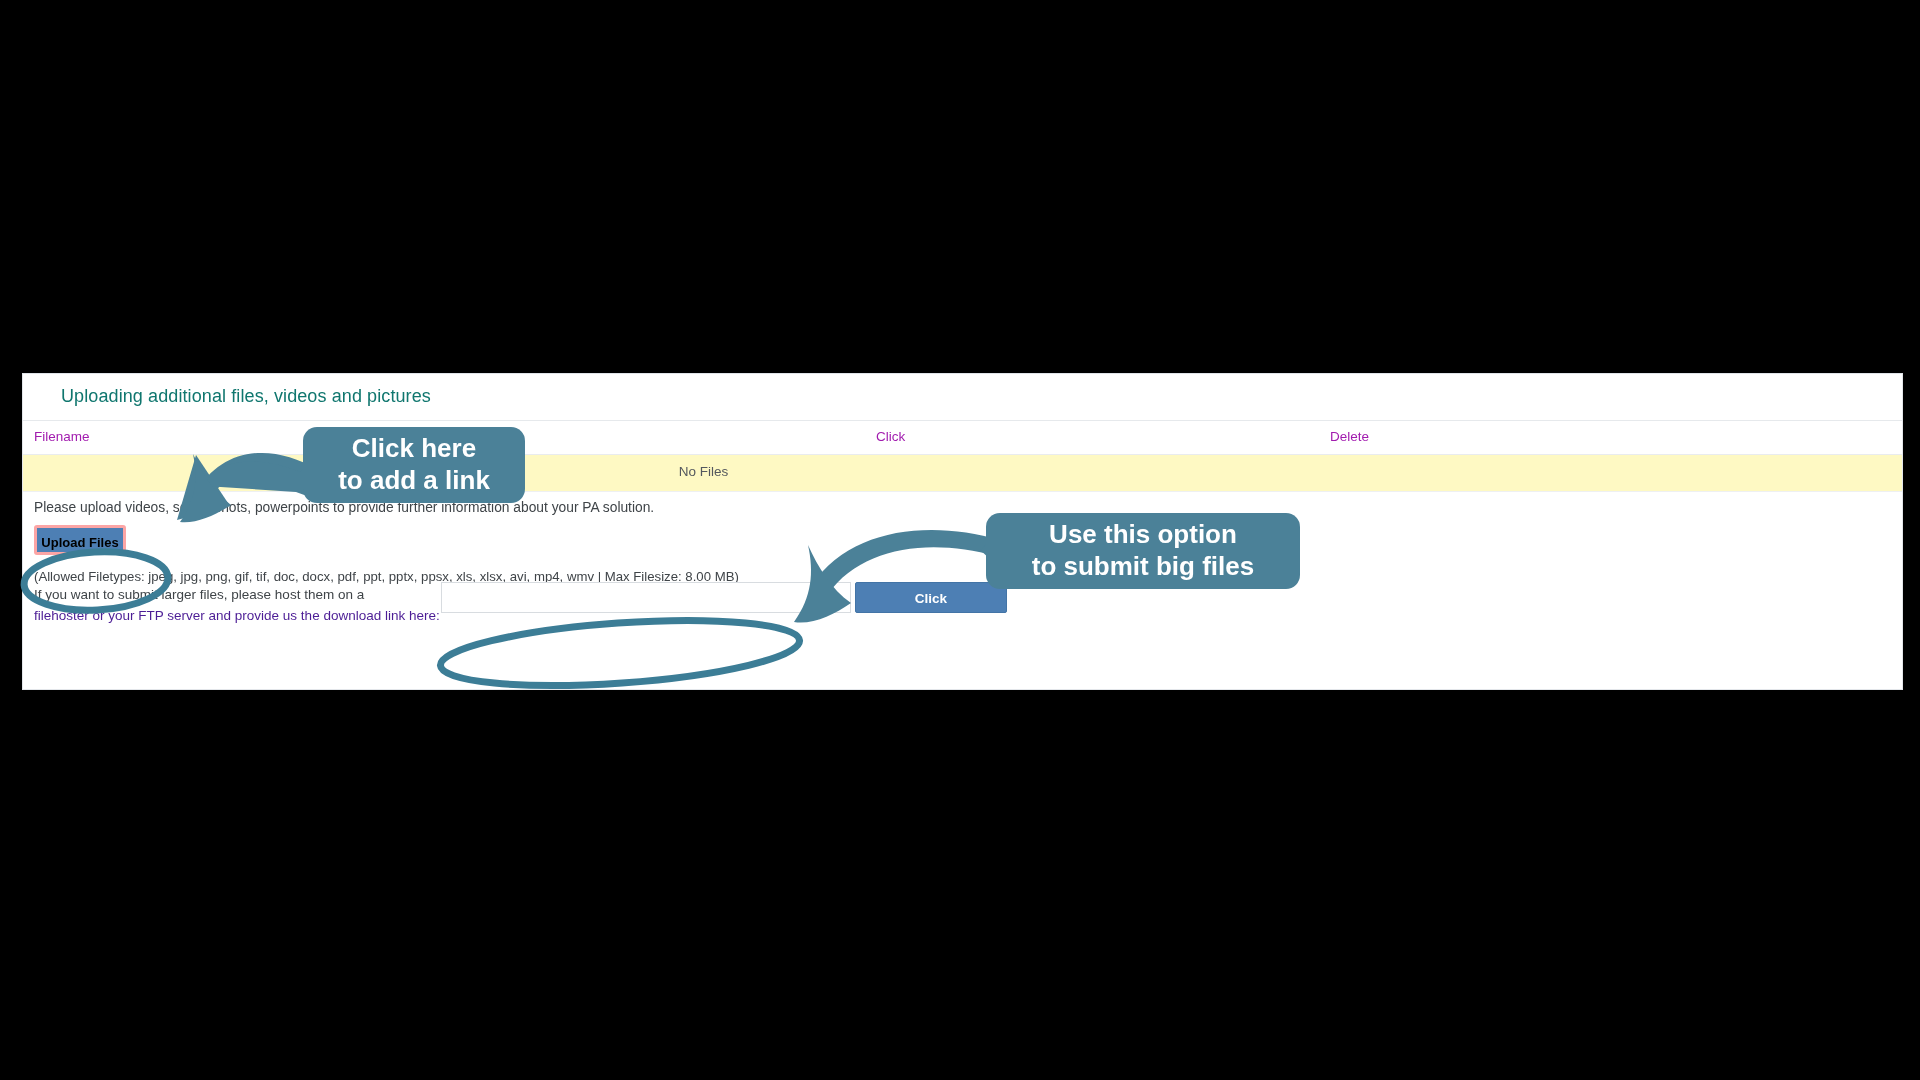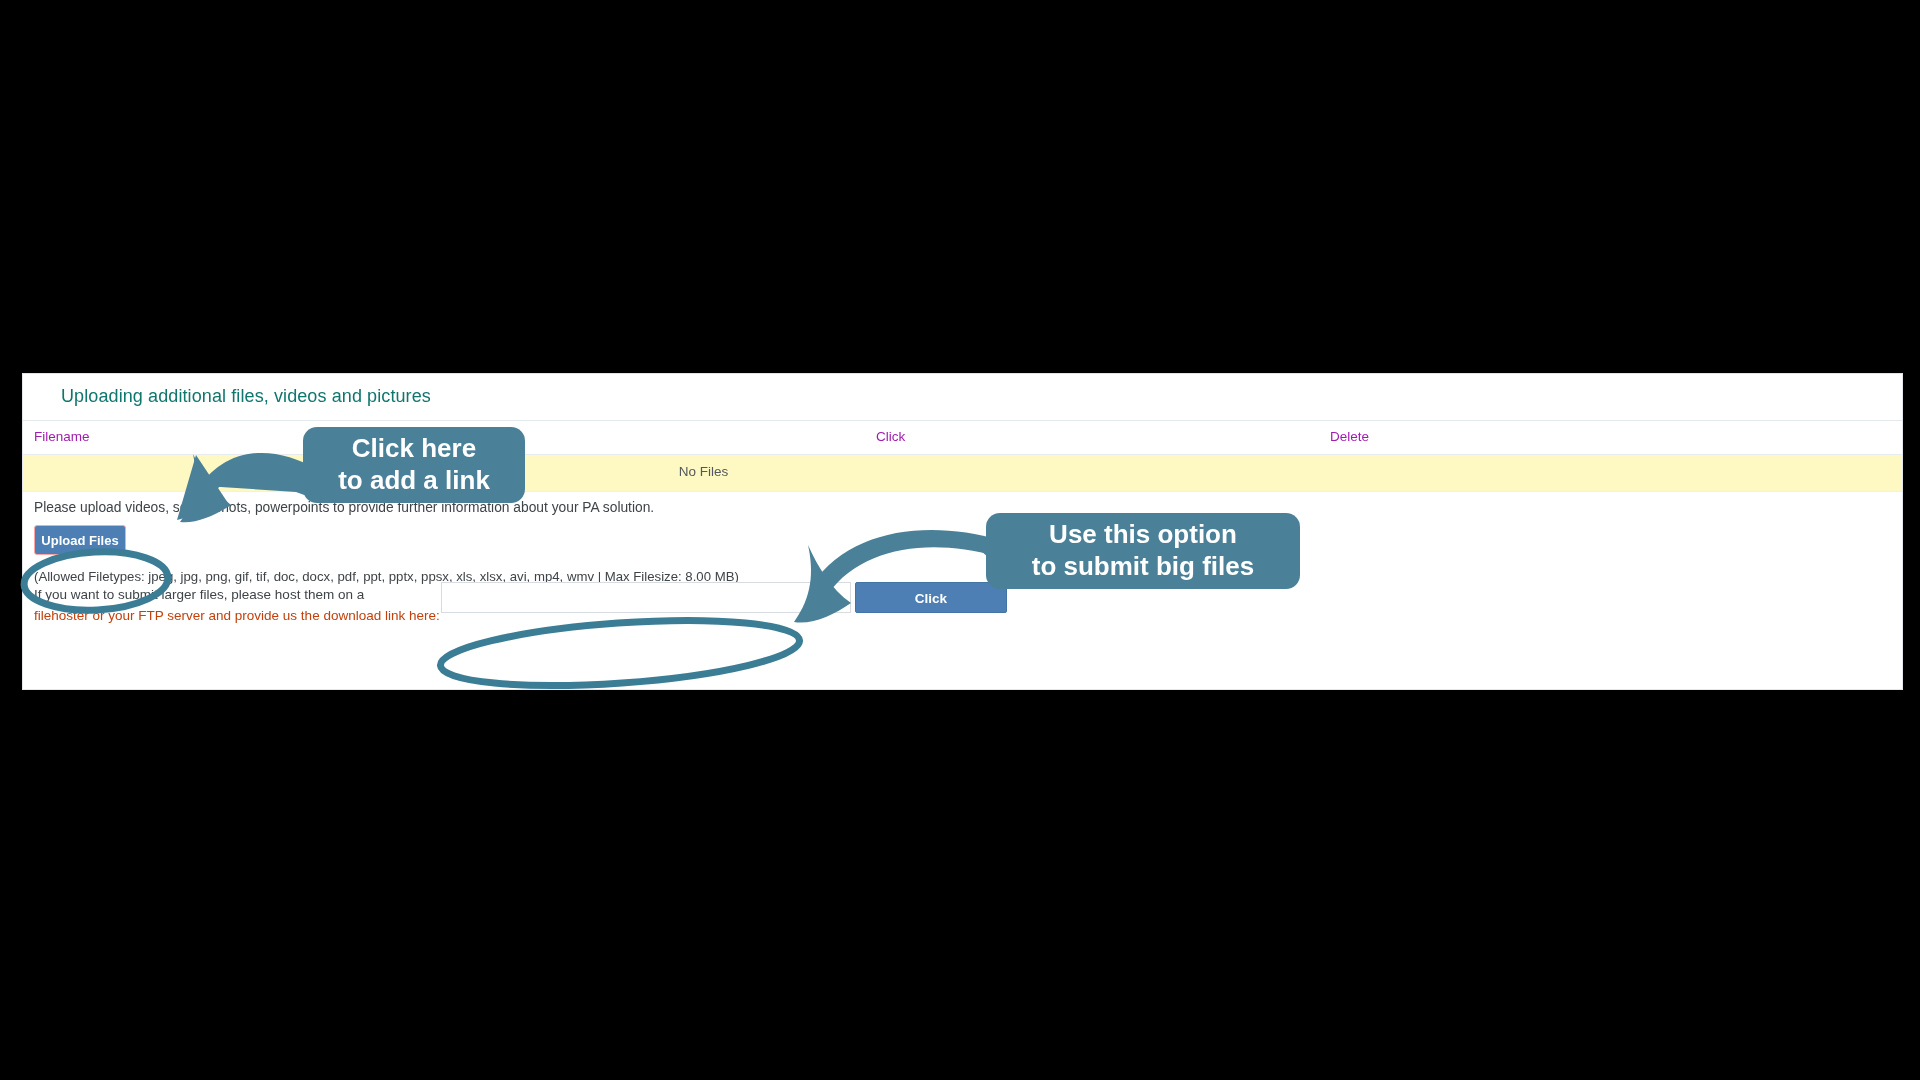--- a/index.html
+++ b/index.html
@@ -112,9 +112,9 @@
     width: 92px;
     height: 30px;
     background: #4d7fb4;
-    border: 1px solid #fca5a5;
+    border: 3px solid #fca5a5;
     border-radius: 3px;
-    color: #ffffff;
+    color: #000000;
     font-size: 13px;
     font-weight: bold;
     line-height: 30px;

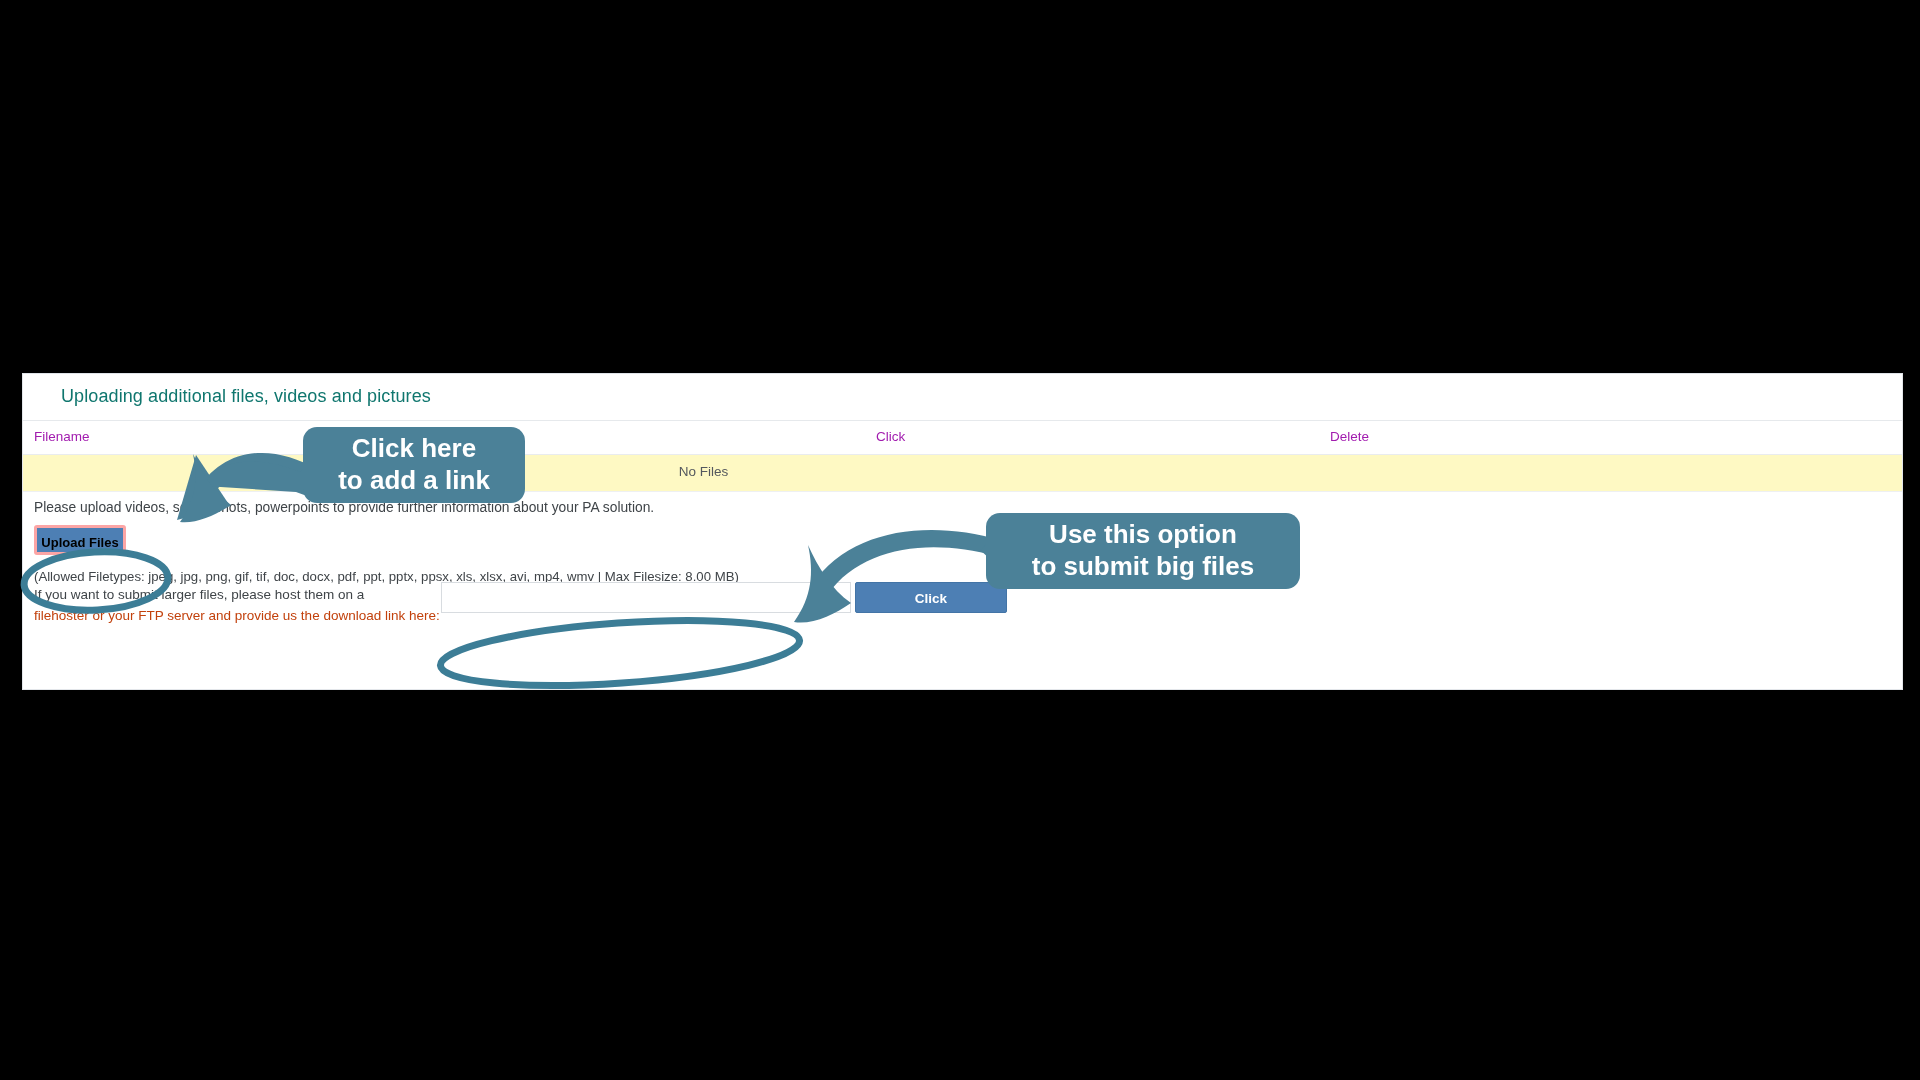--- a/index.html
+++ b/index.html
@@ -146,7 +146,7 @@
     left: 11px;
     top: 234px;
     font-size: 13.5px;
-    color: #c2410c;
+    color: #4c1d95;
     white-space: nowrap;
   }
 

